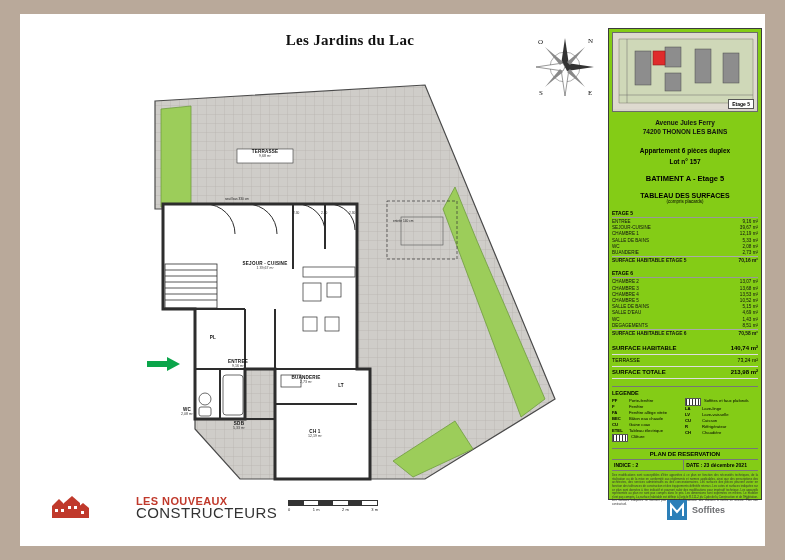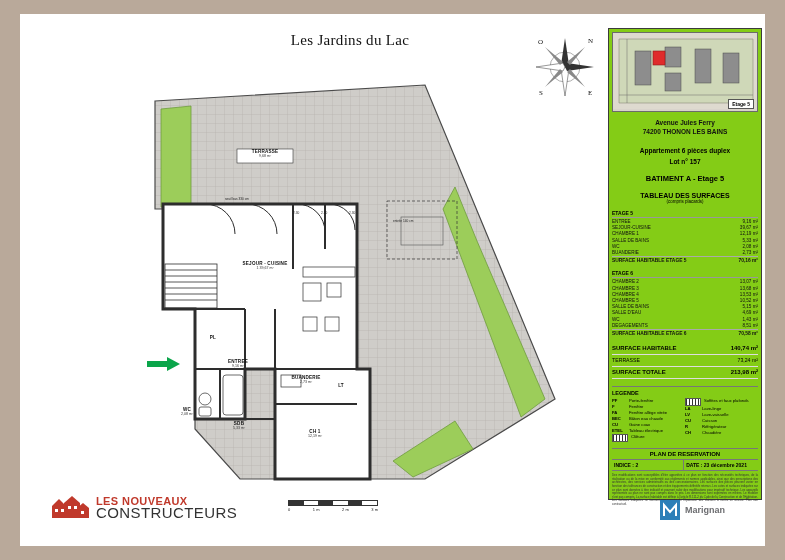--- a/index.html
+++ b/index.html
@@ -15,7 +15,7 @@
   }
   
   .title-block{position:absolute;left:180px;top:18px;width:300px;text-align:center;}
-  .title-main{font-size:15px;font-weight:normal;color:#111;letter-spacing:.3px;font-family:"Liberation Serif",serif;}
+  .title-main{font-size:15px;font-weight:bold;color:#111;letter-spacing:.3px;font-family:"Liberation Serif",serif;}
   .title-sub{font-size:10px;font-weight:bold;color:#111;margin-top:3px;letter-spacing:.5px;}
 
   

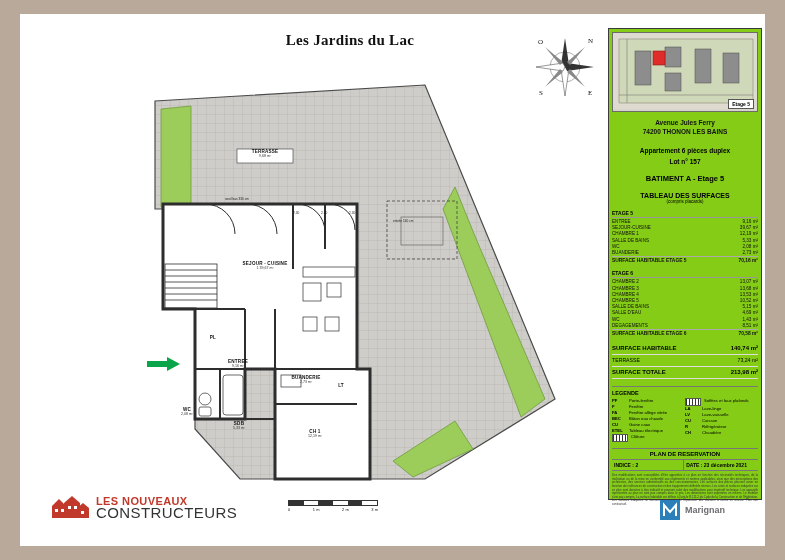--- a/index.html
+++ b/index.html
@@ -65,7 +65,7 @@
   
   .logo-left{position:absolute;left:30px;bottom:26px;display:flex;align-items:center;gap:6px;}
   .logo-left .mark{width:40px;height:26px;position:relative;}
-  .logo-left .txt{line-height:11px;}
+  .logo-left .txt{line-height:11px;margin-left:40px;}
   .logo-left .l1{font-size:11px;font-weight:bold;color:#c0392b;letter-spacing:.4px;}
   .logo-left .l2{font-size:15px;font-weight:normal;color:#333;letter-spacing:.4px;}
   .logo-right{position:absolute;right:40px;bottom:26px;display:flex;align-items:center;gap:5px;}

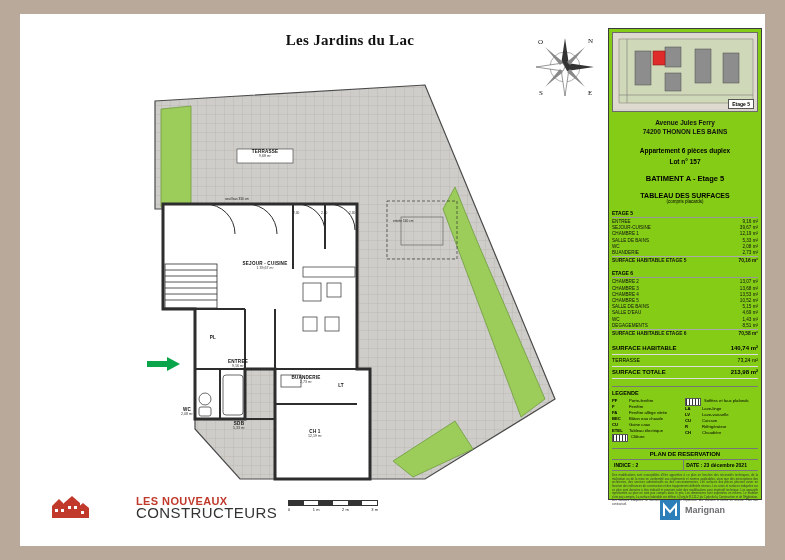--- a/index.html
+++ b/index.html
@@ -483,7 +483,7 @@
         <path d="M4,16 V5 L10,12 L16,5 V16" stroke="#fff" stroke-width="2" fill="none"></path>
       </svg>
     </div>
-    <div class="t">Marignan</div>
+    <div class="t">Soffites</div>
   </div>
 
 </div>

